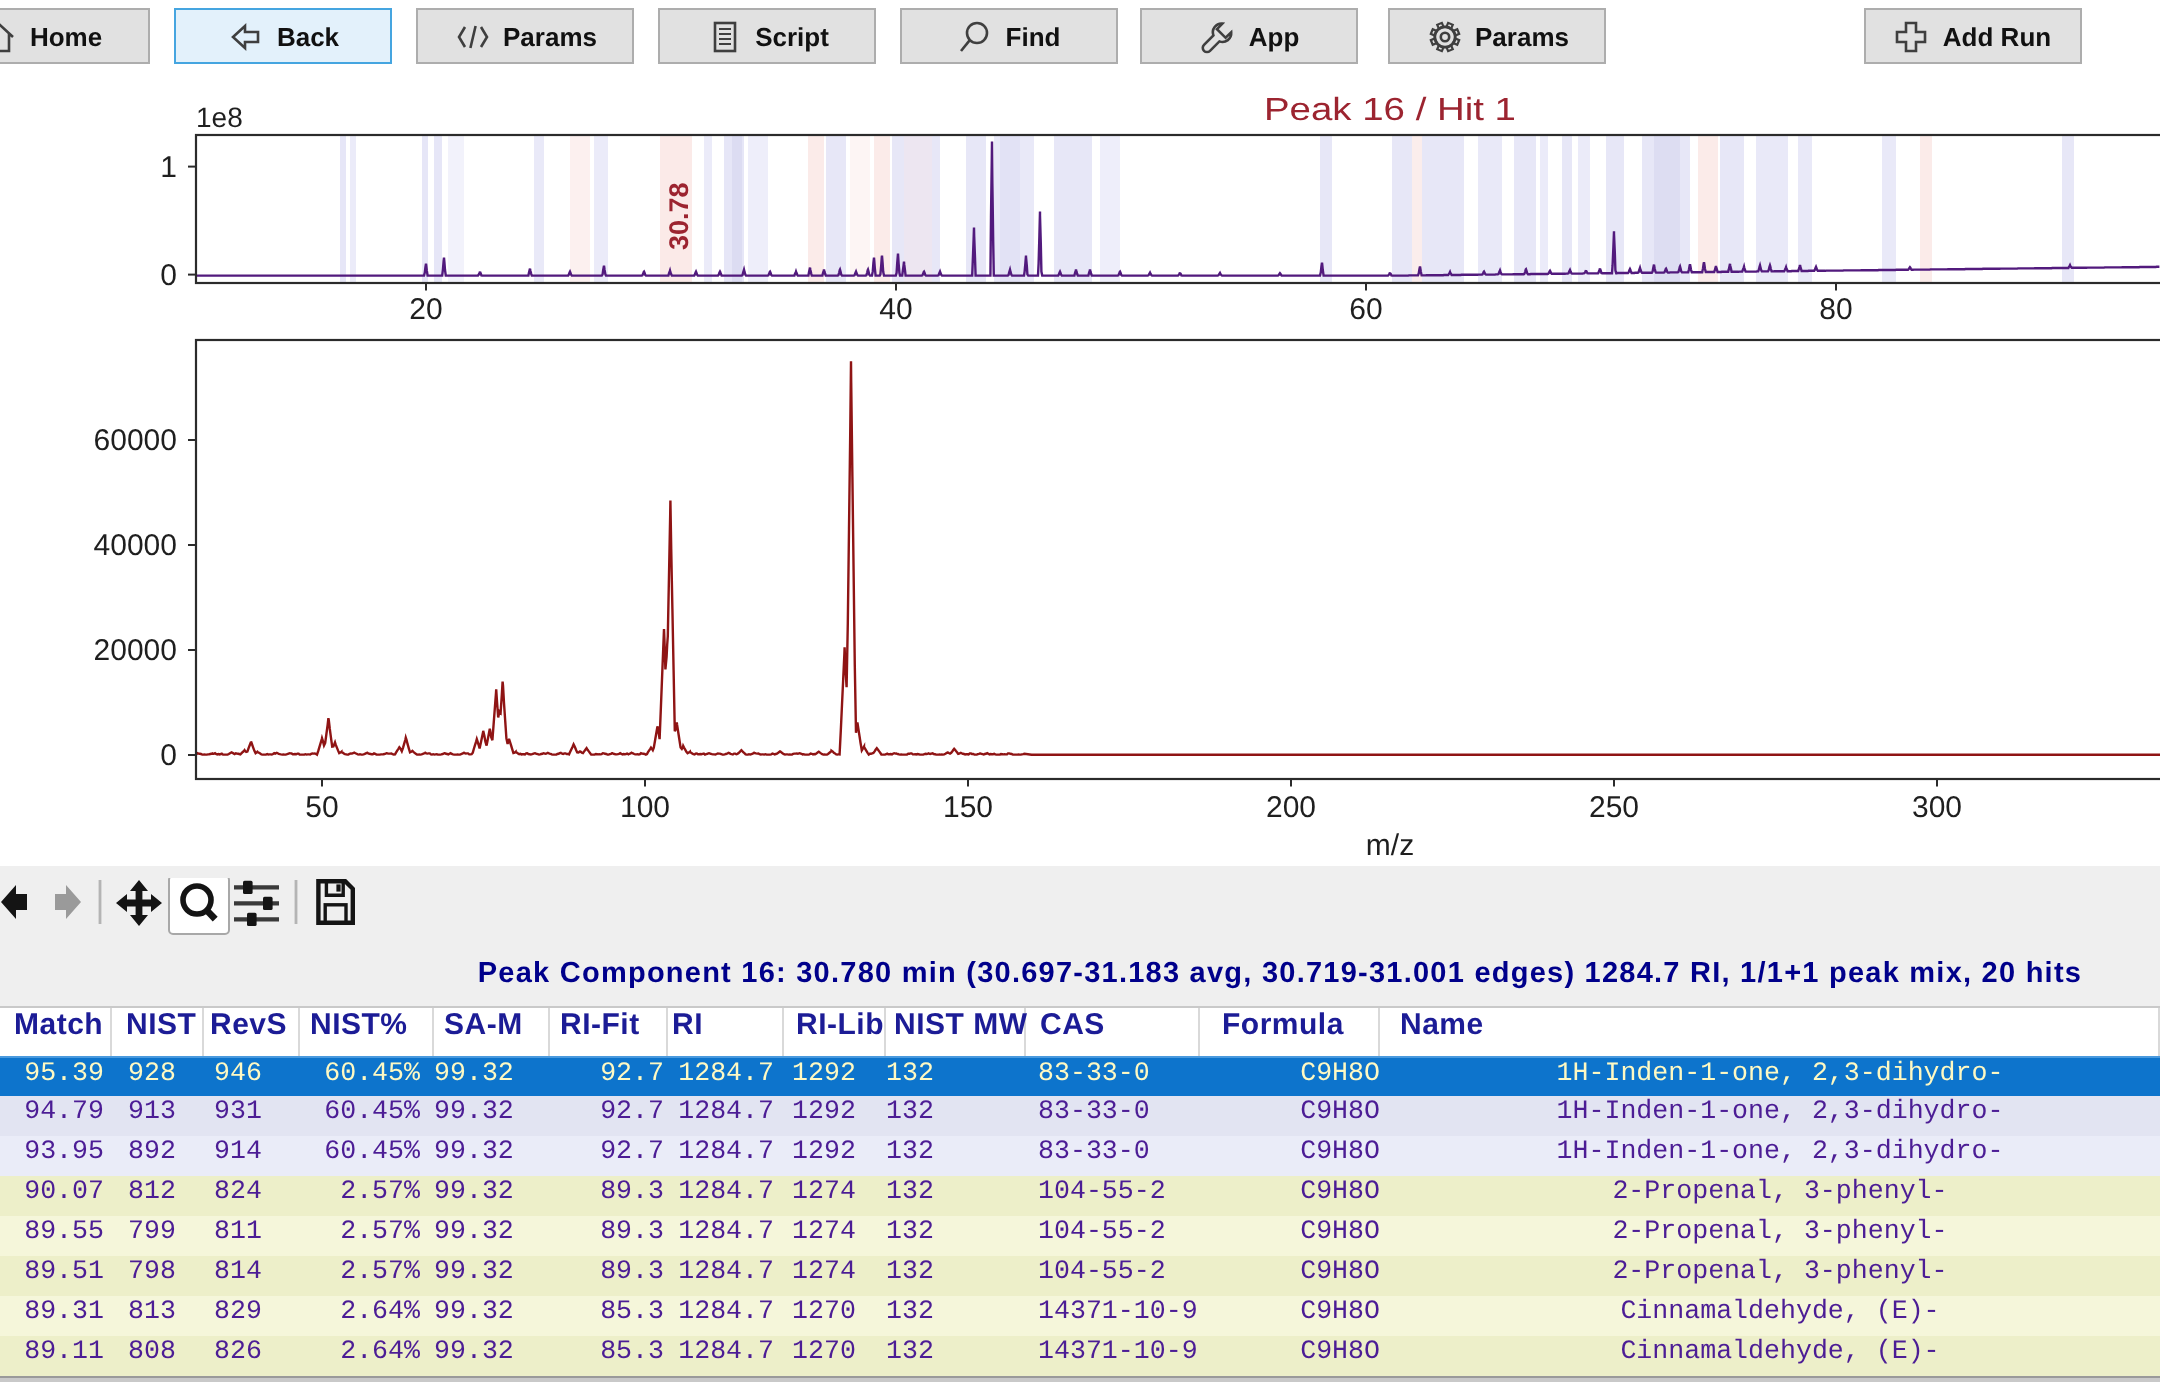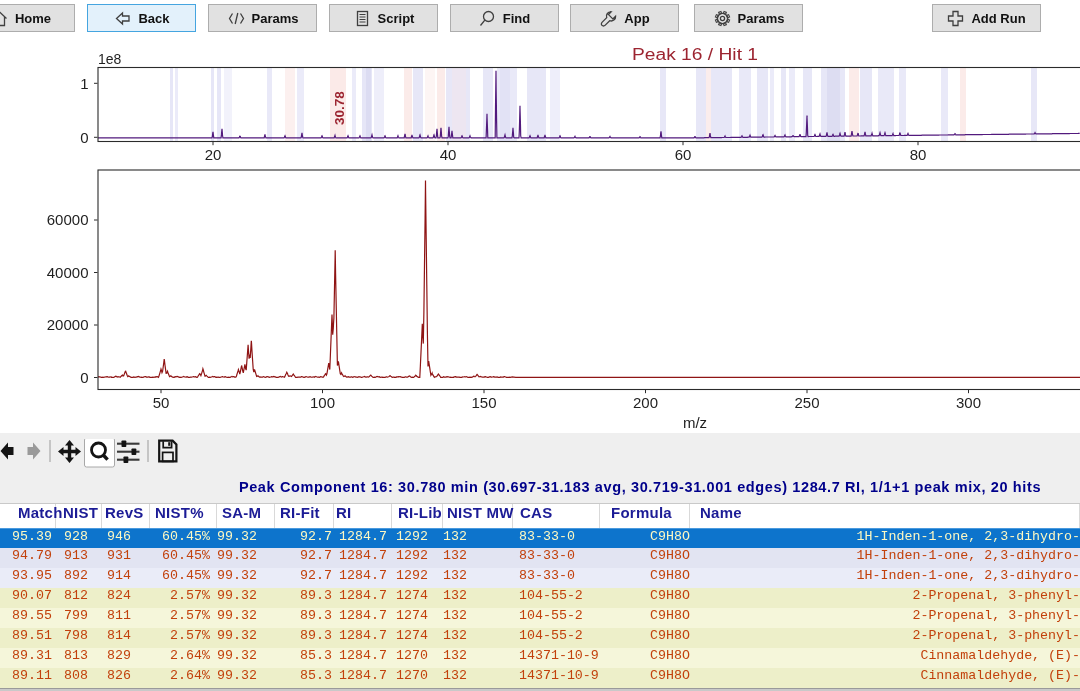--- a/index.html
+++ b/index.html
@@ -16,7 +16,7 @@
 .trow{display:flex;height:20px;line-height:20px;font:13.3px "Liberation Mono",monospace;color:#c2410c;white-space:pre}
 .trow.thead{height:24.5px;line-height:24px;font:700 15px "Liberation Sans",sans-serif;letter-spacing:0.25px;color:#1c1c96;background:#fff;border-top:1px solid #c9c9c9}
 .thead .c{border-right:1px solid #d9d9d9;text-align:left!important}
-.thead .c.match{padding:0 0 0 18px}
+.thead .c.match{padding:0 0 0 7px}
 .thead .c.nist{padding:0 0 0 7px}
 .thead .c.revs{padding:0 0 0 3px}
 .thead .c.nistp{padding:0 0 0 5px}

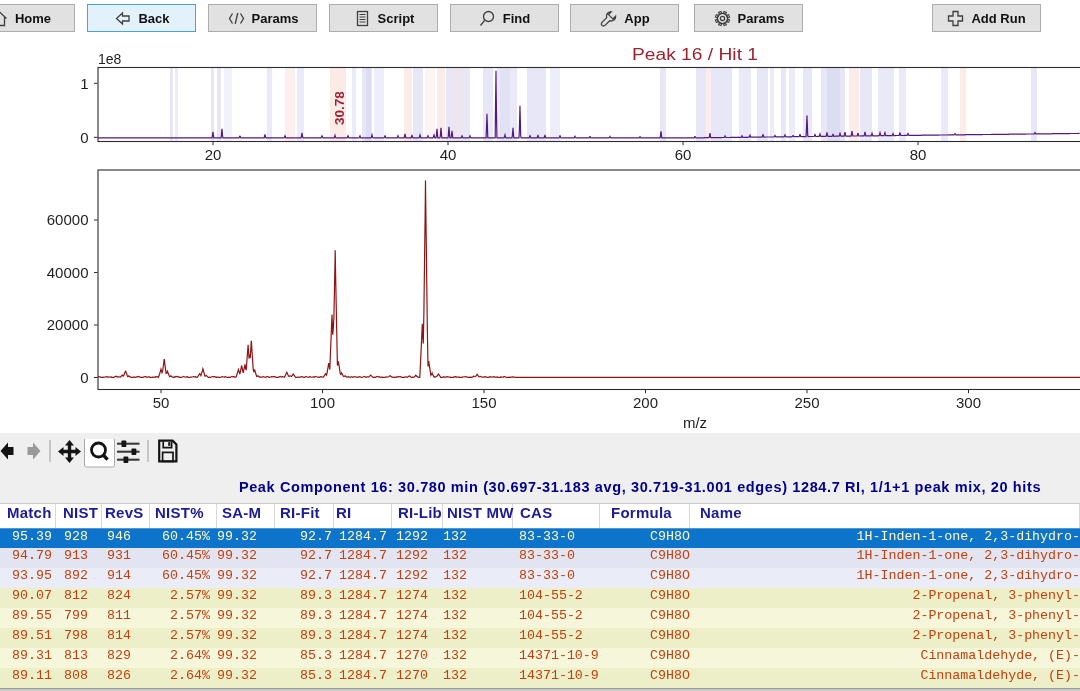--- a/index.html
+++ b/index.html
@@ -45,7 +45,7 @@
 .c.mw{width:70px;text-align:left;padding-right:6px}
 .c.cas{width:87px;text-align:left;padding-left:6px}
 .c.formula{width:90px;text-align:right;padding-left:11px}
-.c.name{width:390px;text-align:right;padding-left:10px}
+.c.name{width:390px;text-align:center;padding-left:10px}
 
 </style></head>
 <body>

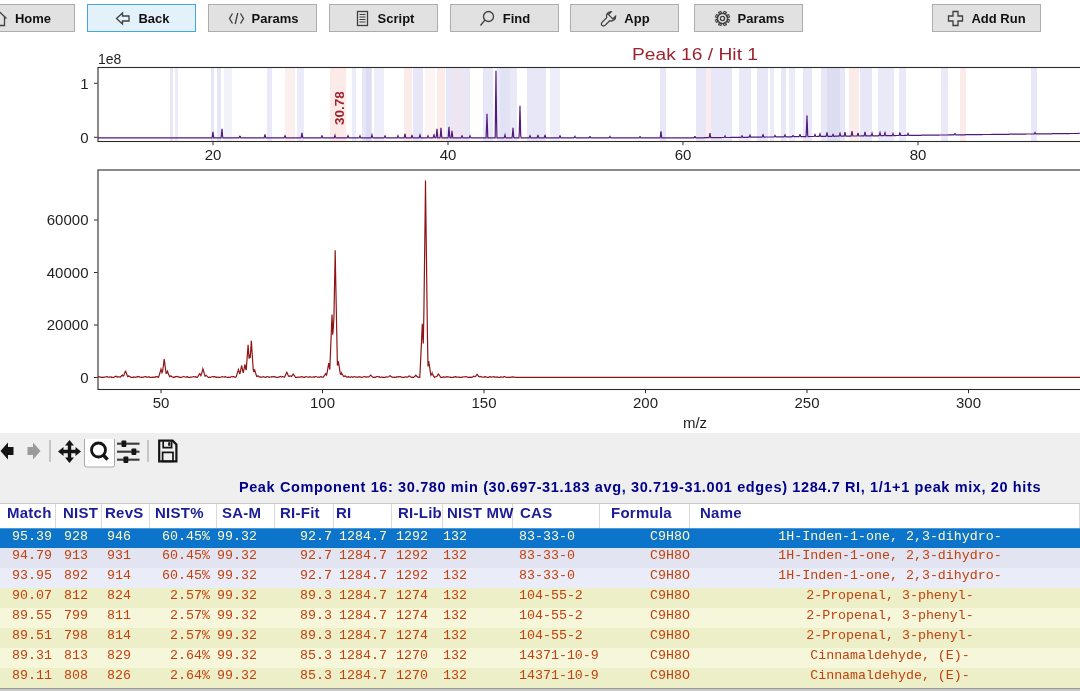--- a/index.html
+++ b/index.html
@@ -13,7 +13,7 @@
 #navsvg{position:absolute;left:0px;top:6px}
 #phead{position:absolute;left:0;top:46px;width:1280px;text-align:center;font-size:14.5px;font-weight:700;letter-spacing:0.62px;color:#00008b}
 #tbl{position:absolute;left:0;top:503px;width:1080px}
-.trow{display:flex;height:20px;line-height:20px;font:13.3px "Liberation Mono",monospace;color:#c2410c;white-space:pre}
+.trow{display:flex;height:20px;line-height:20px;font:13.3px "Liberation Mono",monospace;color:#4c1d95;white-space:pre}
 .trow.thead{height:24.5px;line-height:24px;font:700 15px "Liberation Sans",sans-serif;letter-spacing:0.25px;color:#1c1c96;background:#fff;border-top:1px solid #c9c9c9}
 .thead .c{border-right:1px solid #d9d9d9;text-align:left!important}
 .thead .c.match{padding:0 0 0 7px}

